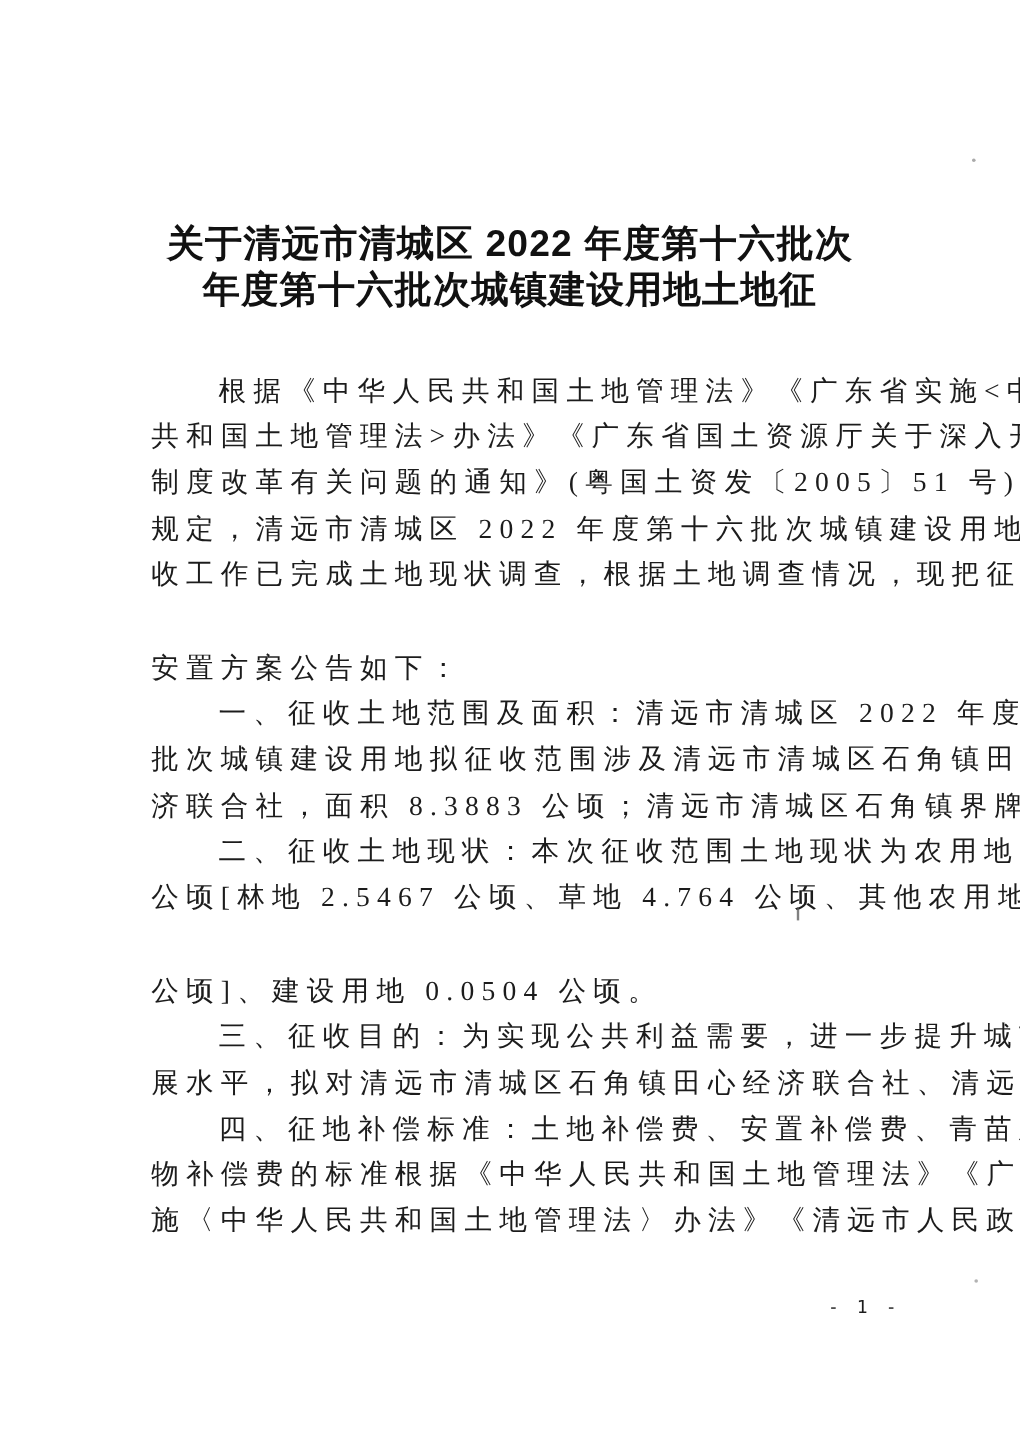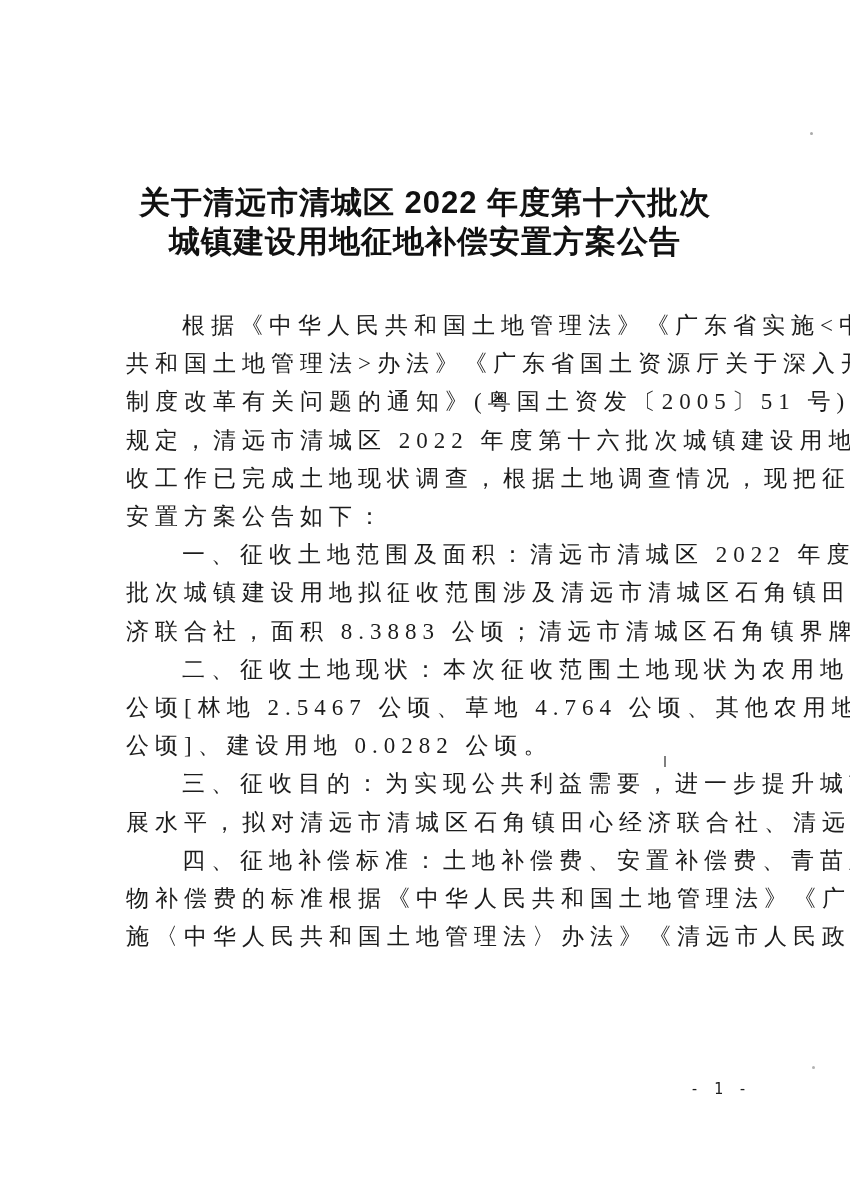--- a/index.html
+++ b/index.html
@@ -75,7 +75,7 @@
 
   <div class="doc-title">
     <div>关于清远市清城区 2022 年度第十六批次</div>
-    <div>城镇建设用地征地补偿安置方案公告</div>
+    <div>年度第十六批次城镇建设用地土地征</div>
   </div>
 
   <div class="doc-body">

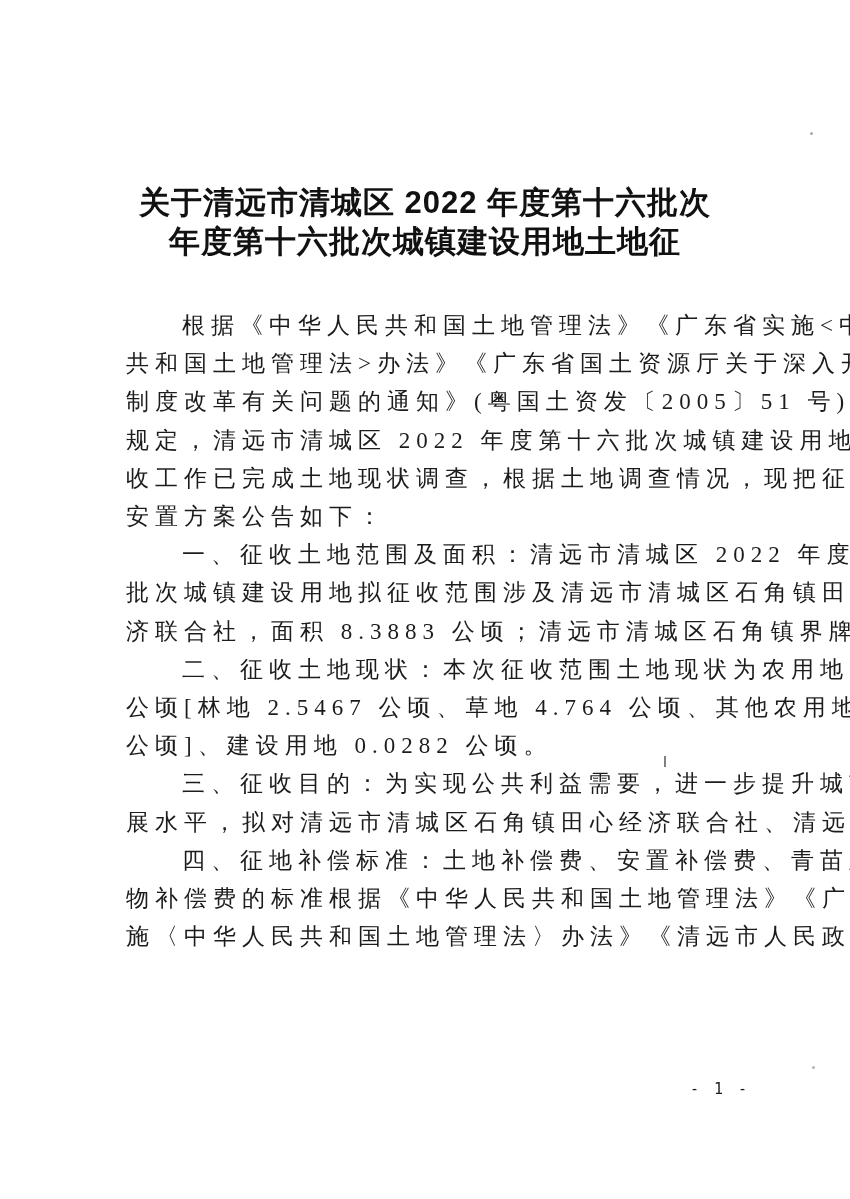--- a/index.html
+++ b/index.html
@@ -49,6 +49,7 @@
   .line.left {
     text-align: left;
     text-align-last: left;
+    margin-top: 40px;
   }
   .line.indent {
     text-indent: 56px;

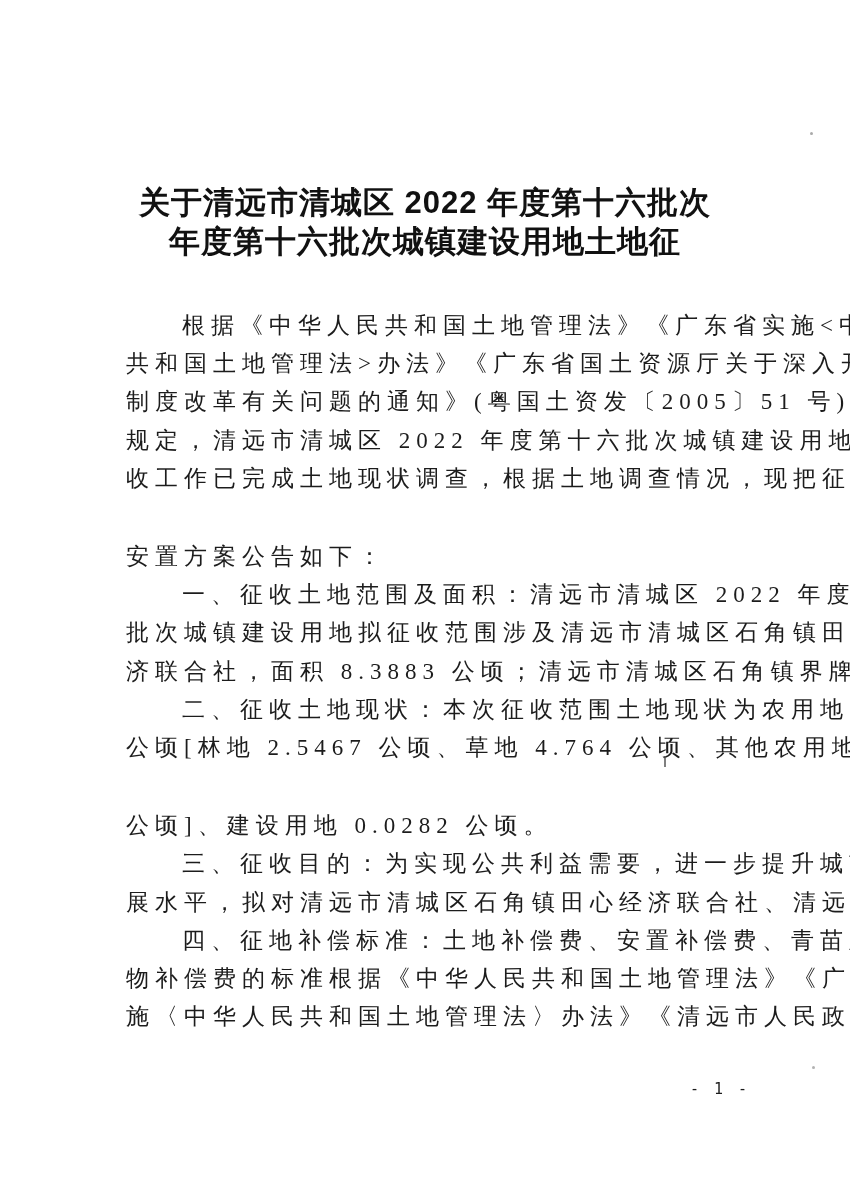--- a/index.html
+++ b/index.html
@@ -91,7 +91,7 @@
     <div class="line">济联合社，面积 8.3883 公顷；清远市清城区石角镇界牌经济联</div>
     <div class="line indent">二、征收土地现状：本次征收范围土地现状为农用地 8.6116</div>
     <div class="line">公顷[林地 2.5467 公顷、草地 4.764 公顷、其他农用地 1.3009</div>
-    <div class="line left">公顷]、建设用地 0.0282 公顷。</div>
+    <div class="line left">公顷]、建设用地 0.0504 公顷。</div>
     <div class="line indent">三、征收目的：为实现公共利益需要，进一步提升城市化发</div>
     <div class="line">展水平，拟对清远市清城区石角镇田心经济联合社、清远市清城</div>
     <div class="line indent">四、征地补偿标准：土地补偿费、安置补偿费、青苗及附着</div>

